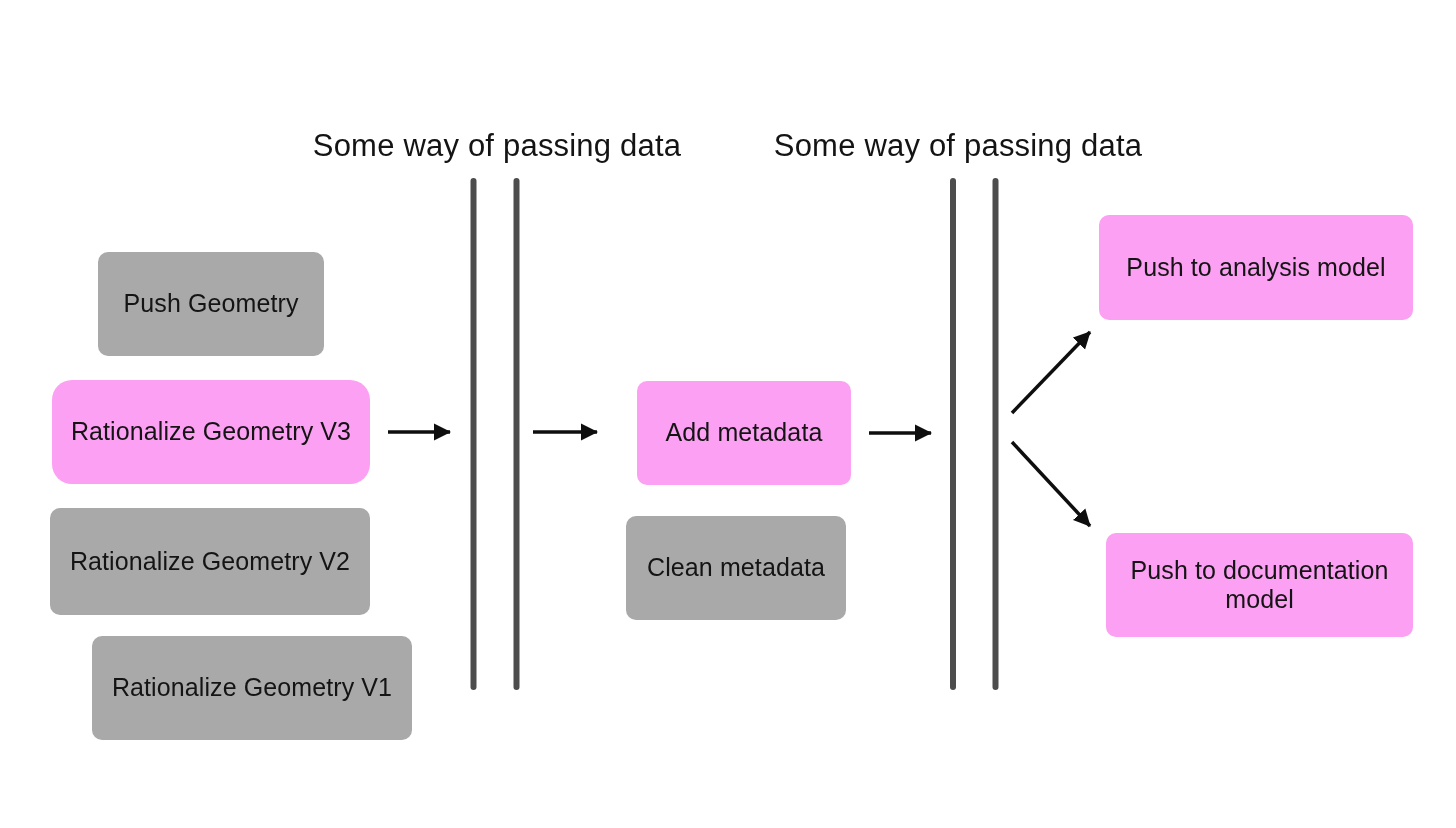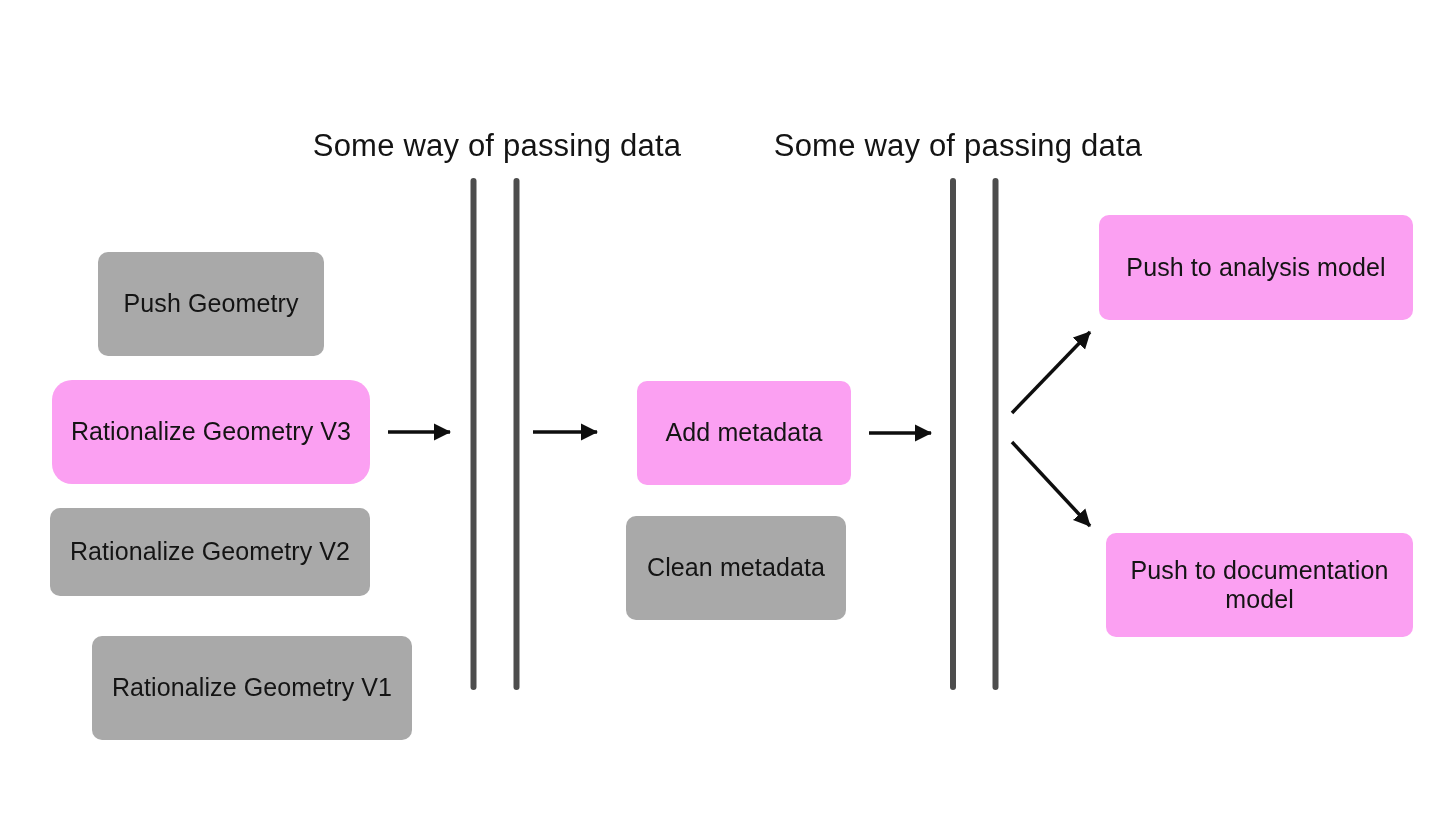--- a/index.html
+++ b/index.html
@@ -96,7 +96,7 @@
   <div class="node pink" style="left:52px; top:380px; width:318px; height:104px;border-radius:20px;">
     <span class="node-label">Rationalize Geometry V3</span>
   </div>
-  <div class="node gray" style="left:50px; top:508px; width:320px; height:88px;">
+  <div class="node gray" style="left:50px; top:508px; width:320px; height:107px;">
     <span class="node-label">Rationalize Geometry V2</span>
   </div>
   <div class="node gray" style="left:50px; top:636px; width:320px; height:104px;margin-left:42px;">

